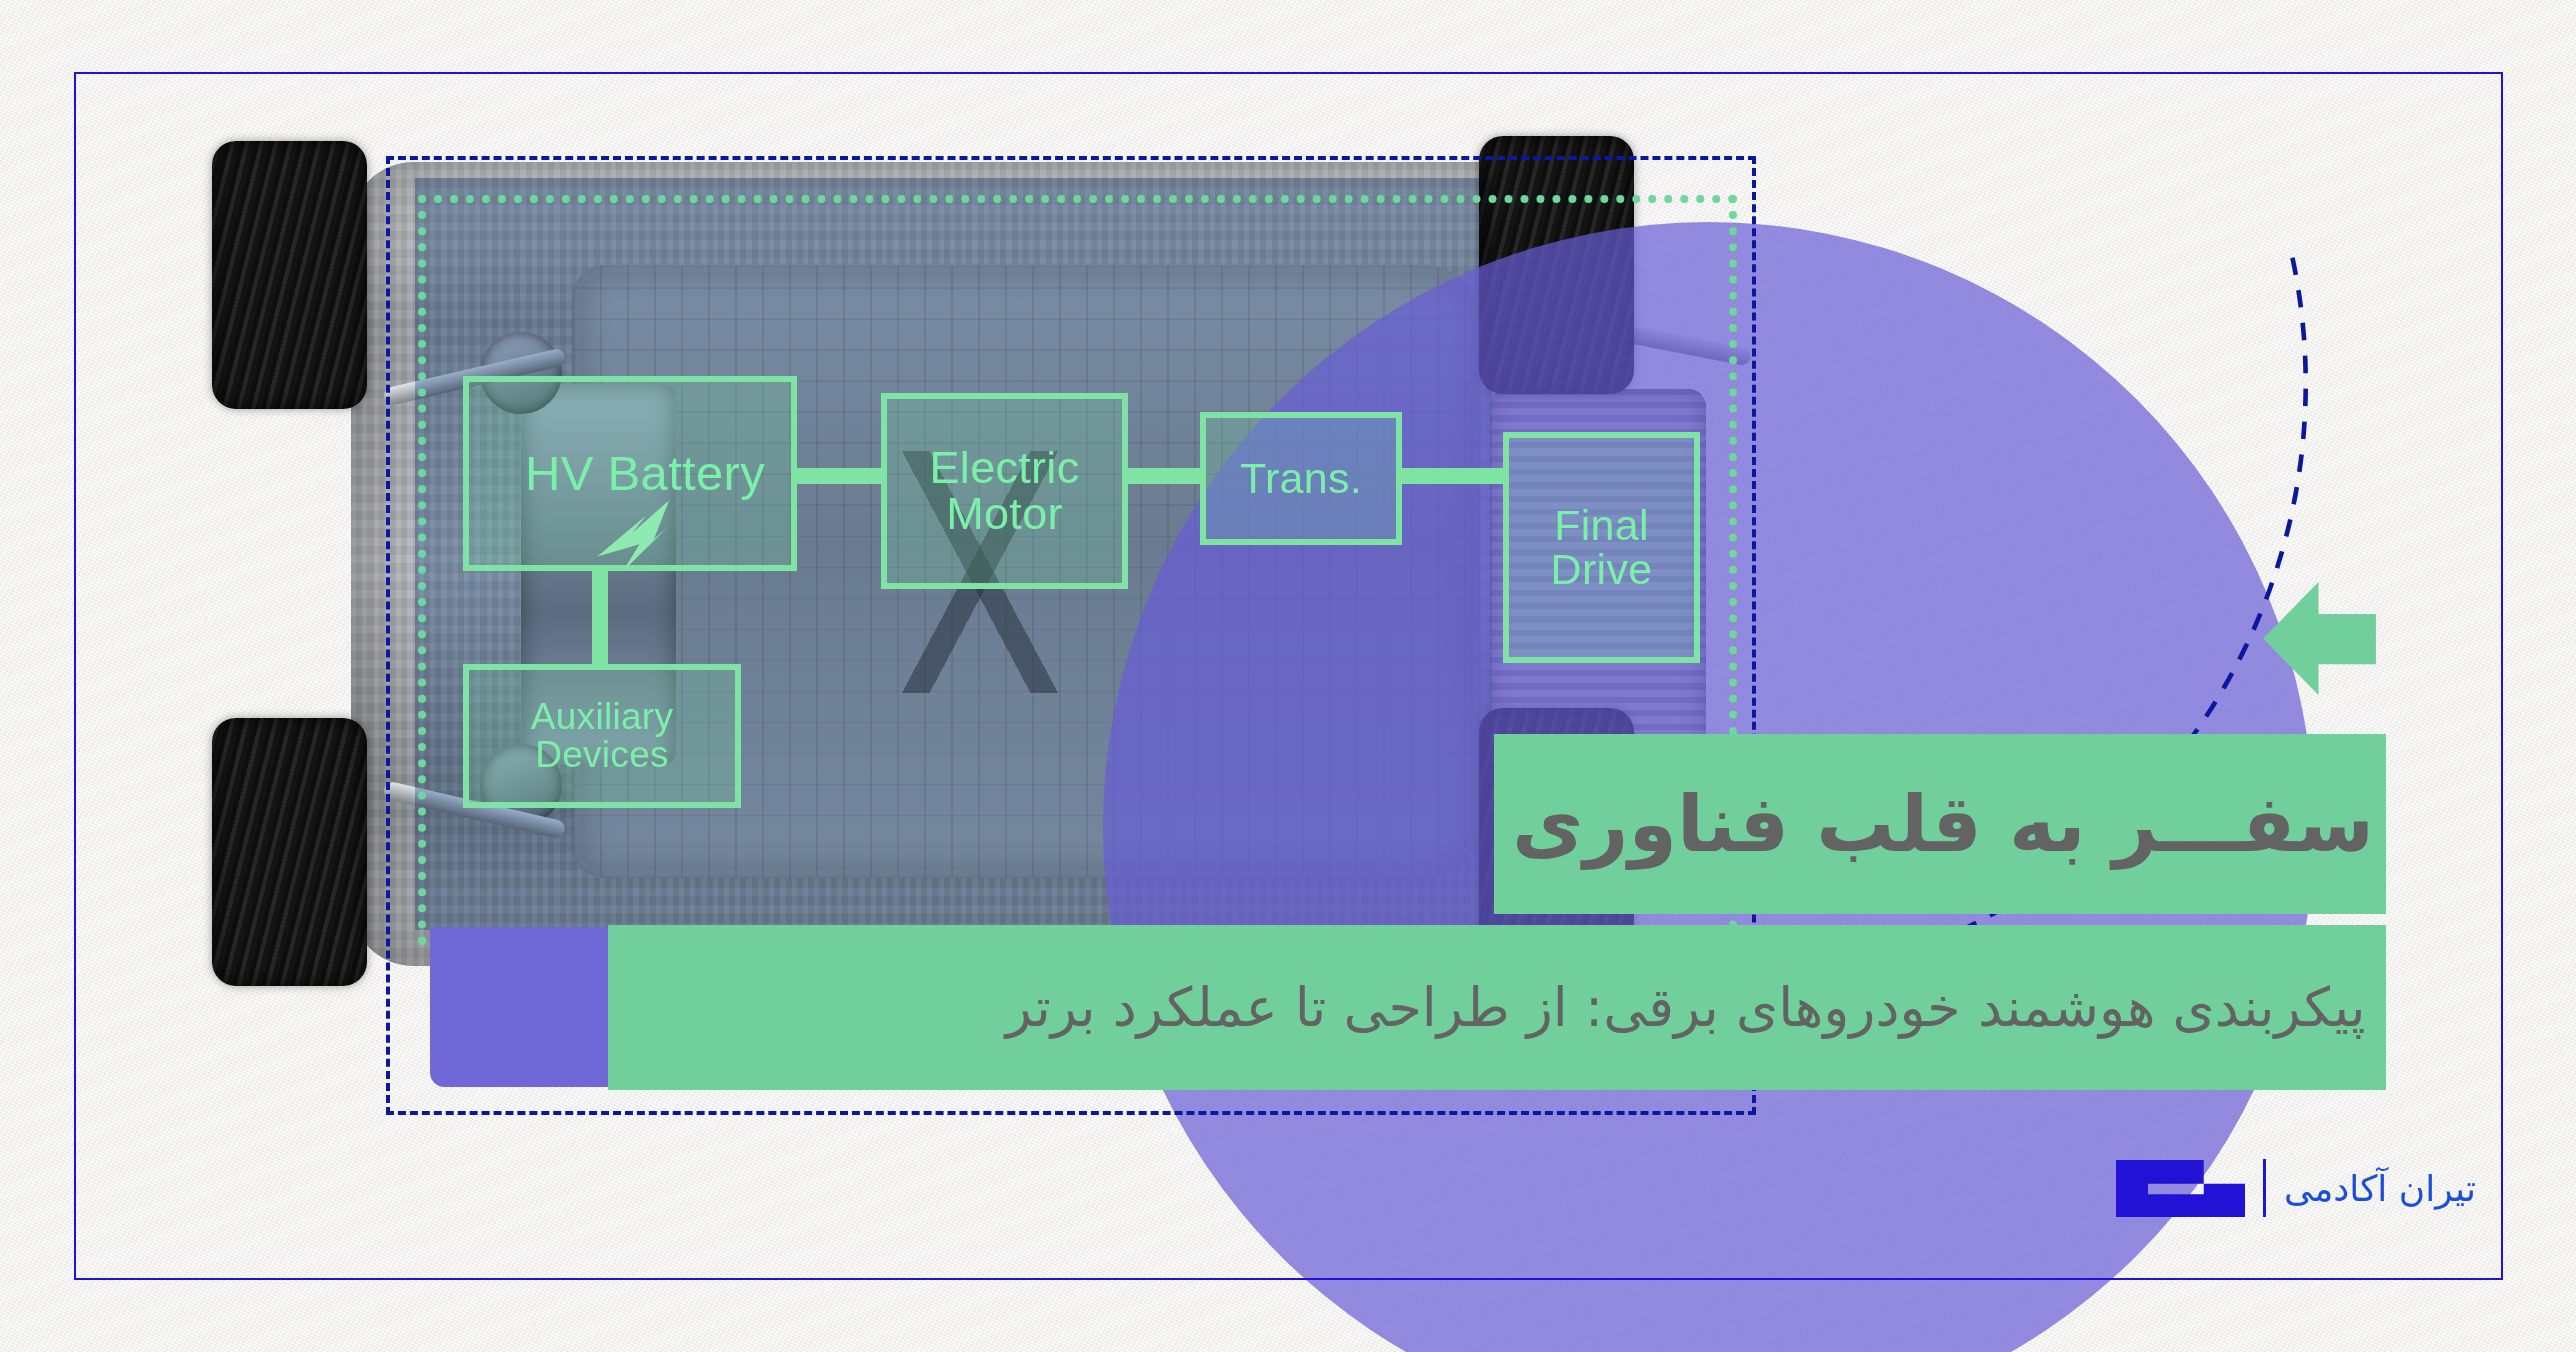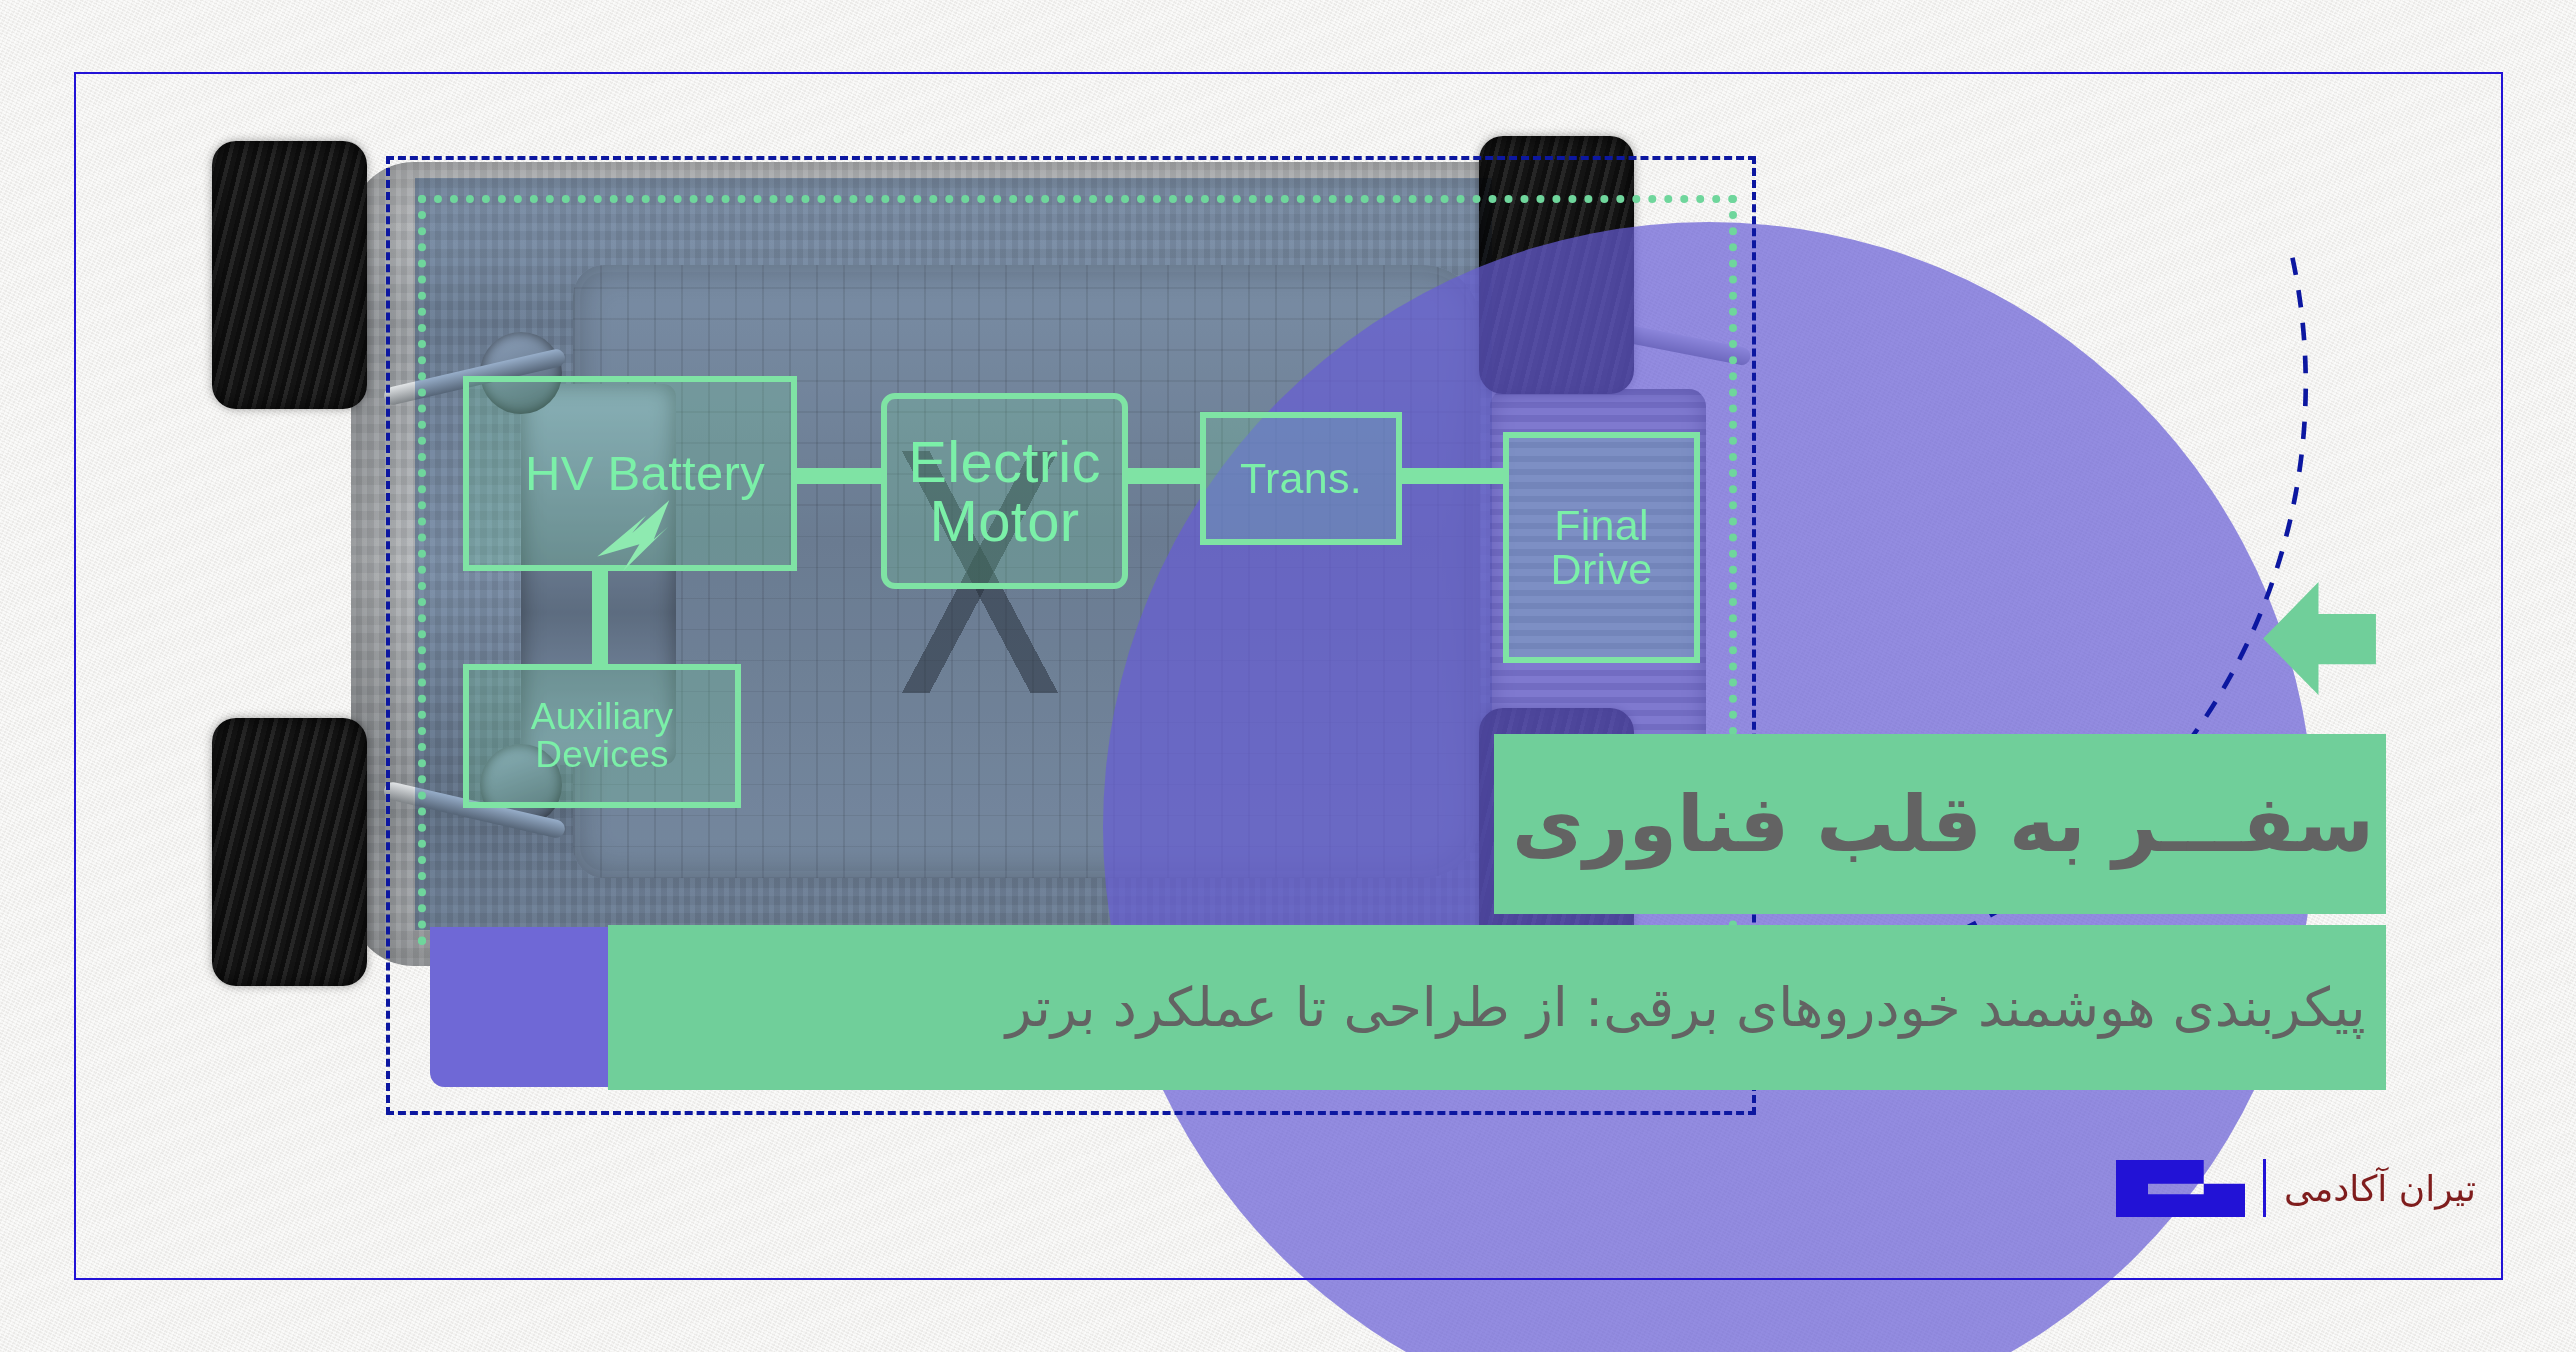--- a/index.html
+++ b/index.html
@@ -101,7 +101,7 @@
     color:#7bf0a8;line-height:1.02;letter-spacing:0.3px;}
   #blk-hv{left:463px;top:376px;width:334px;height:195px;font-size:49px;padding-left:30px;}
   #blk-aux{left:463px;top:664px;width:278px;height:144px;font-size:37px;}
-  #blk-em{left:881px;top:393px;width:247px;height:196px;font-size:58px;border-radius:14px;}
+  #blk-em{left:881px;top:393px;width:247px;height:196px;font-size:45px;}
   #blk-tr{left:1200px;top:412px;width:202px;height:133px;font-size:43px;}
   #blk-fd{left:1503px;top:432px;width:197px;height:231px;font-size:43px;text-align:center;}
 

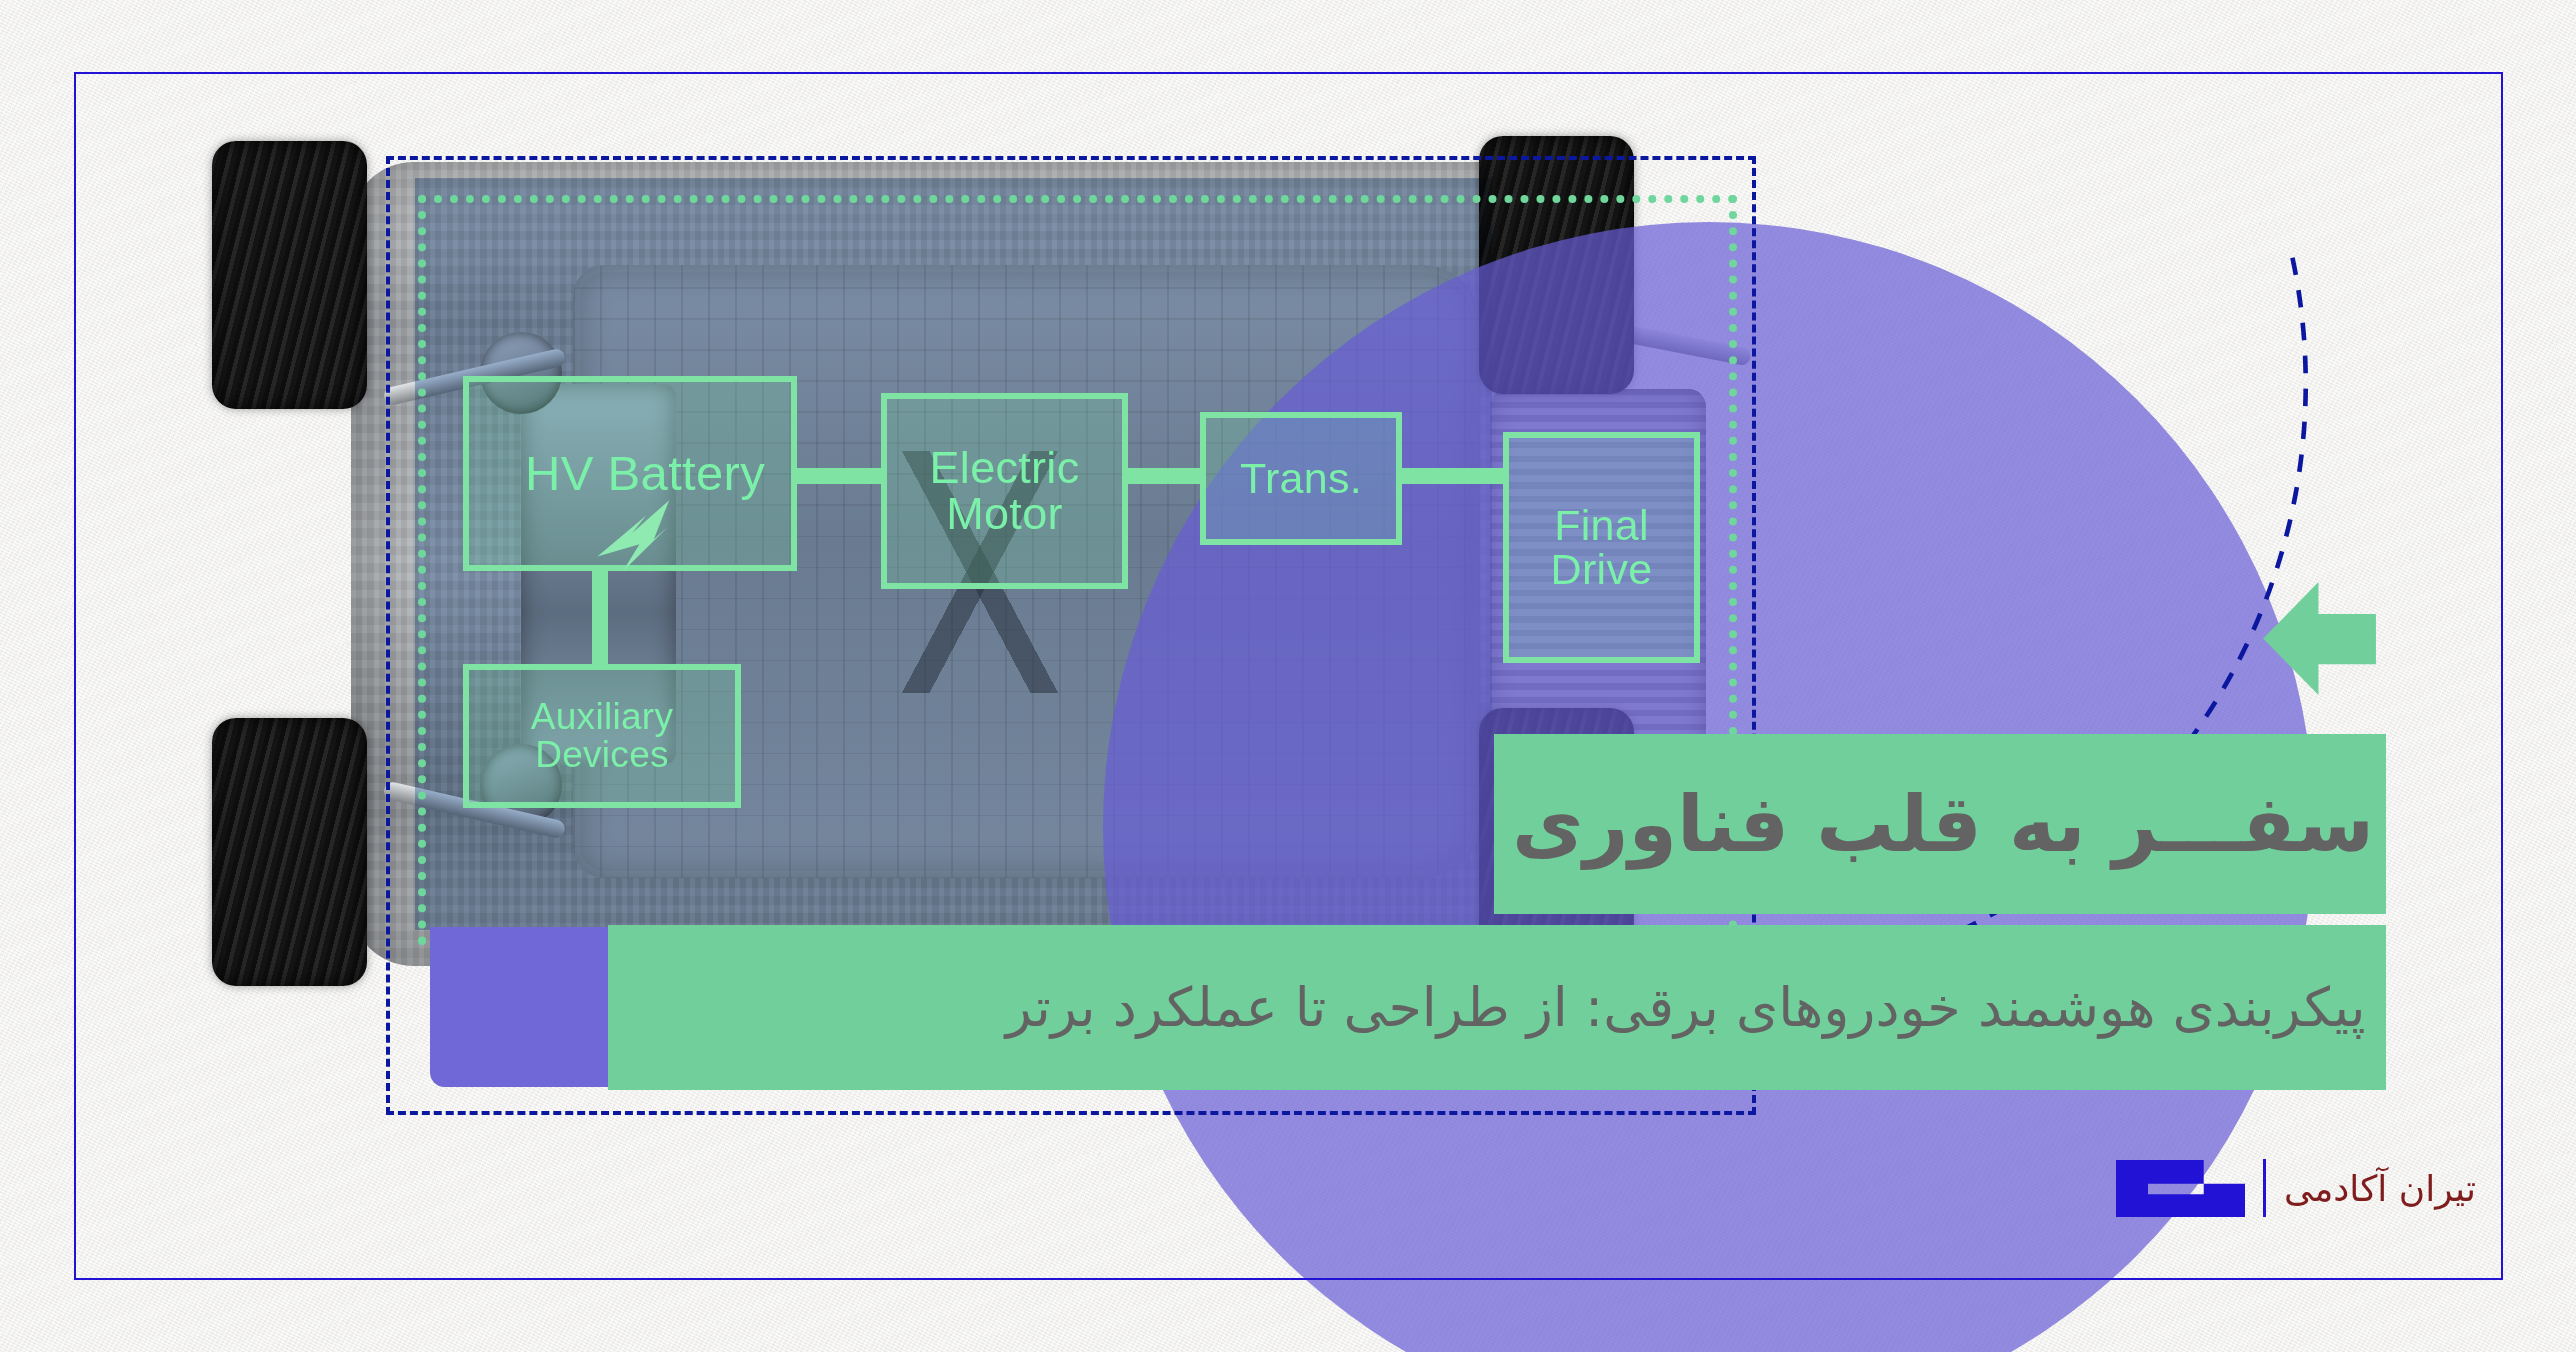--- a/index.html
+++ b/index.html
@@ -137,7 +137,7 @@
   #logo-mark{width:129px;height:57px;}
   #logo-div{width:3.6px;height:58px;background:#2212d6;}
   #logo-text{font-family:"DejaVu Sans","Liberation Sans",sans-serif;
-    direction:rtl;color:#7f1d1d;font-size:36px;white-space:nowrap;text-align:right;}
+    direction:rtl;color:#1d4ed8;font-size:36px;white-space:nowrap;text-align:right;}
 </style>
 </head>
 <body>

